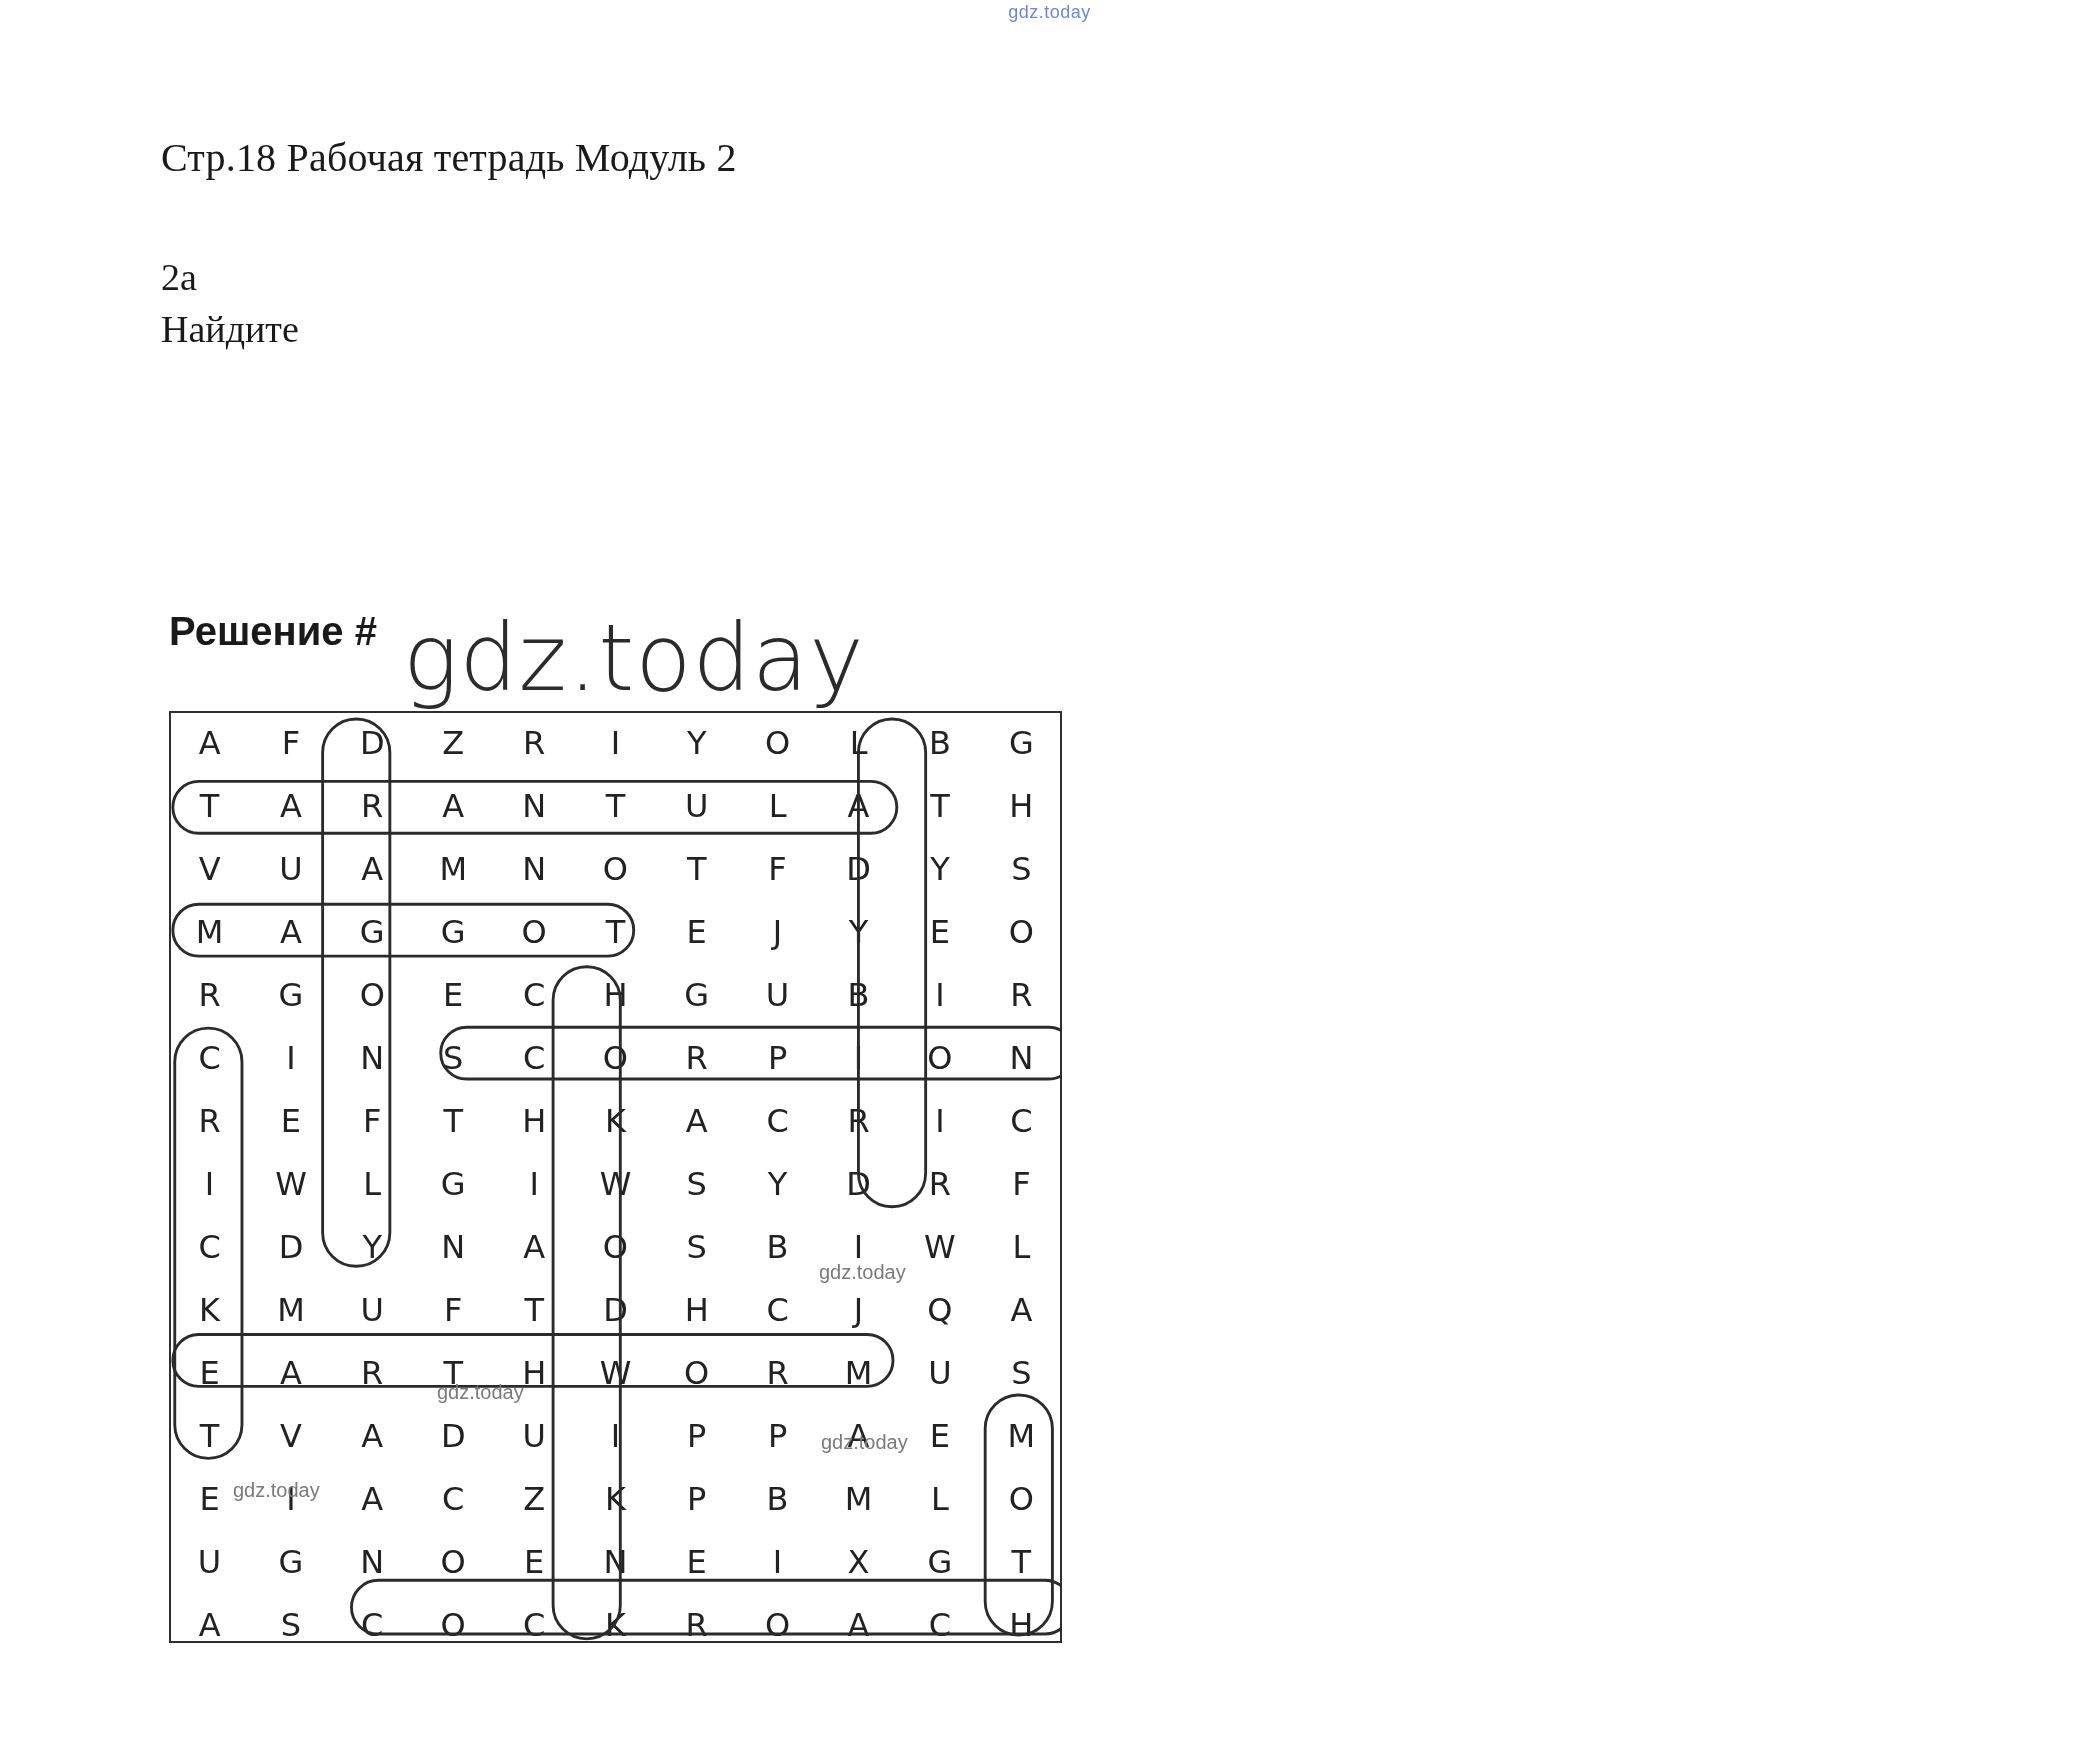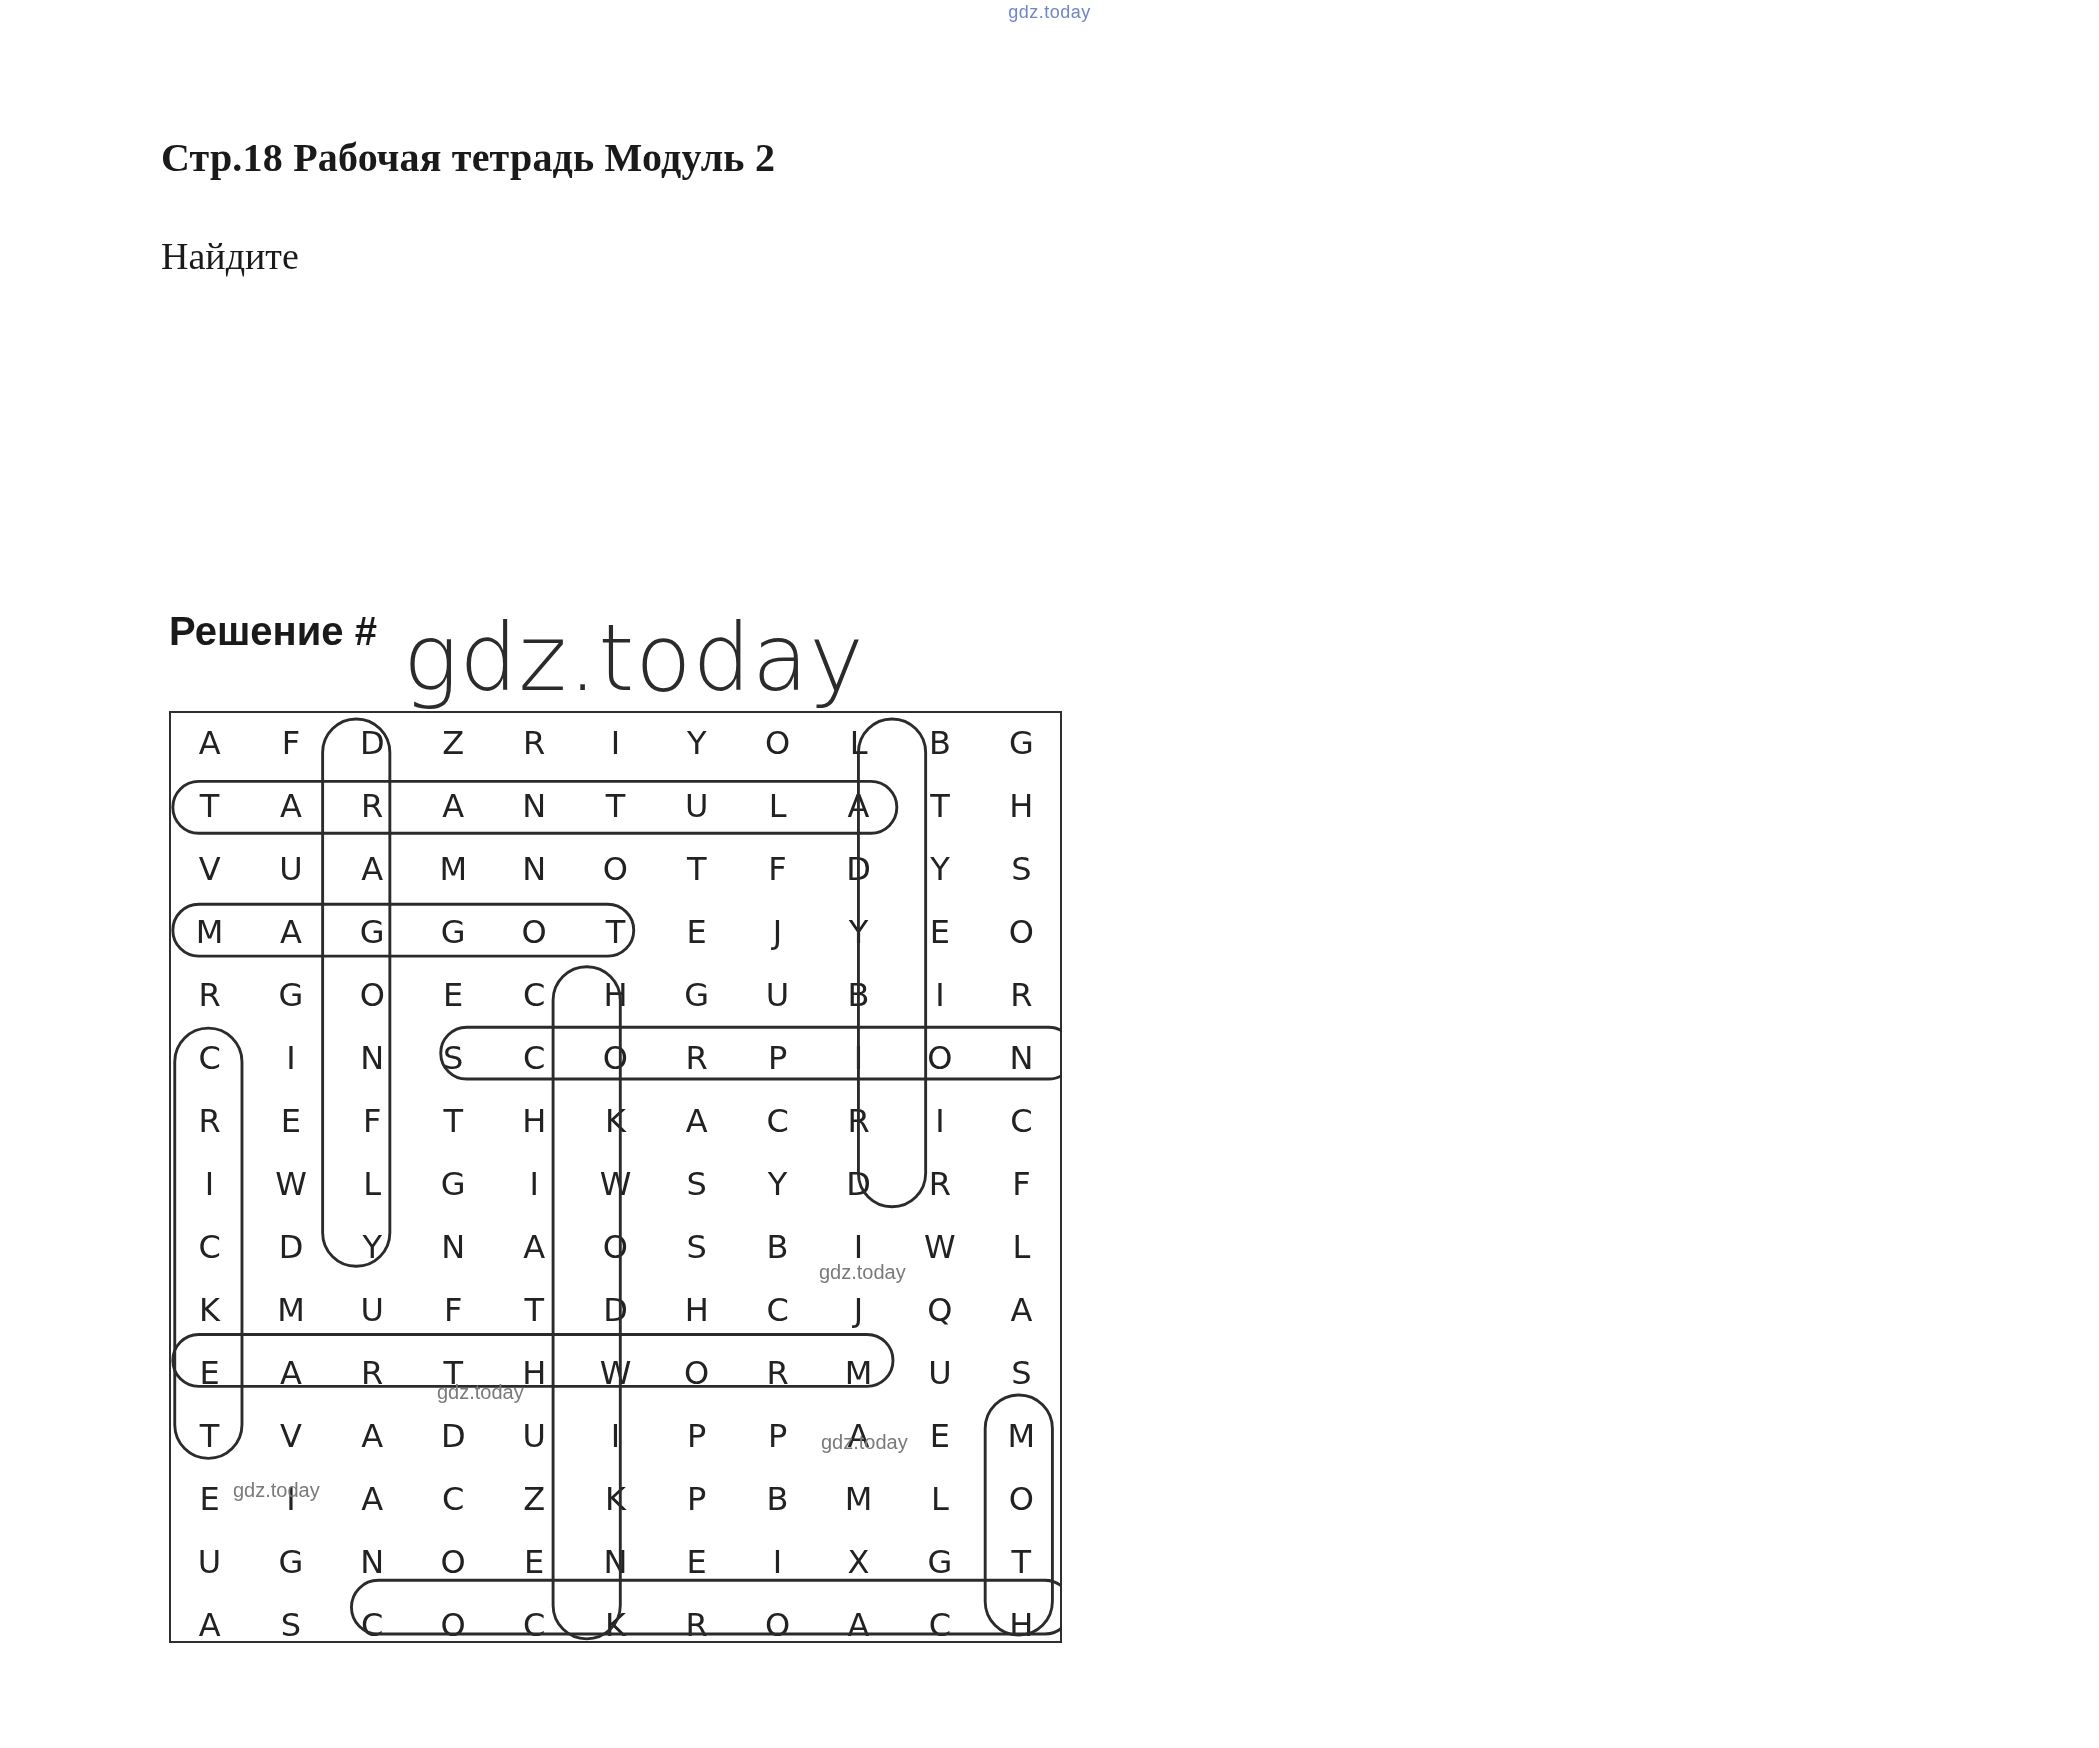--- a/index.html
+++ b/index.html
@@ -38,10 +38,10 @@
   }
   .heading {
     font-family: "Liberation Serif", serif;
-    font-weight: bold;
+    font-weight: normal;
     font-size: 40px;
     line-height: 1.2;
-    margin: 0 0 48px 0;
+    margin: 0 0 69px 0;
     letter-spacing: 0.2px;
   }
   .line {

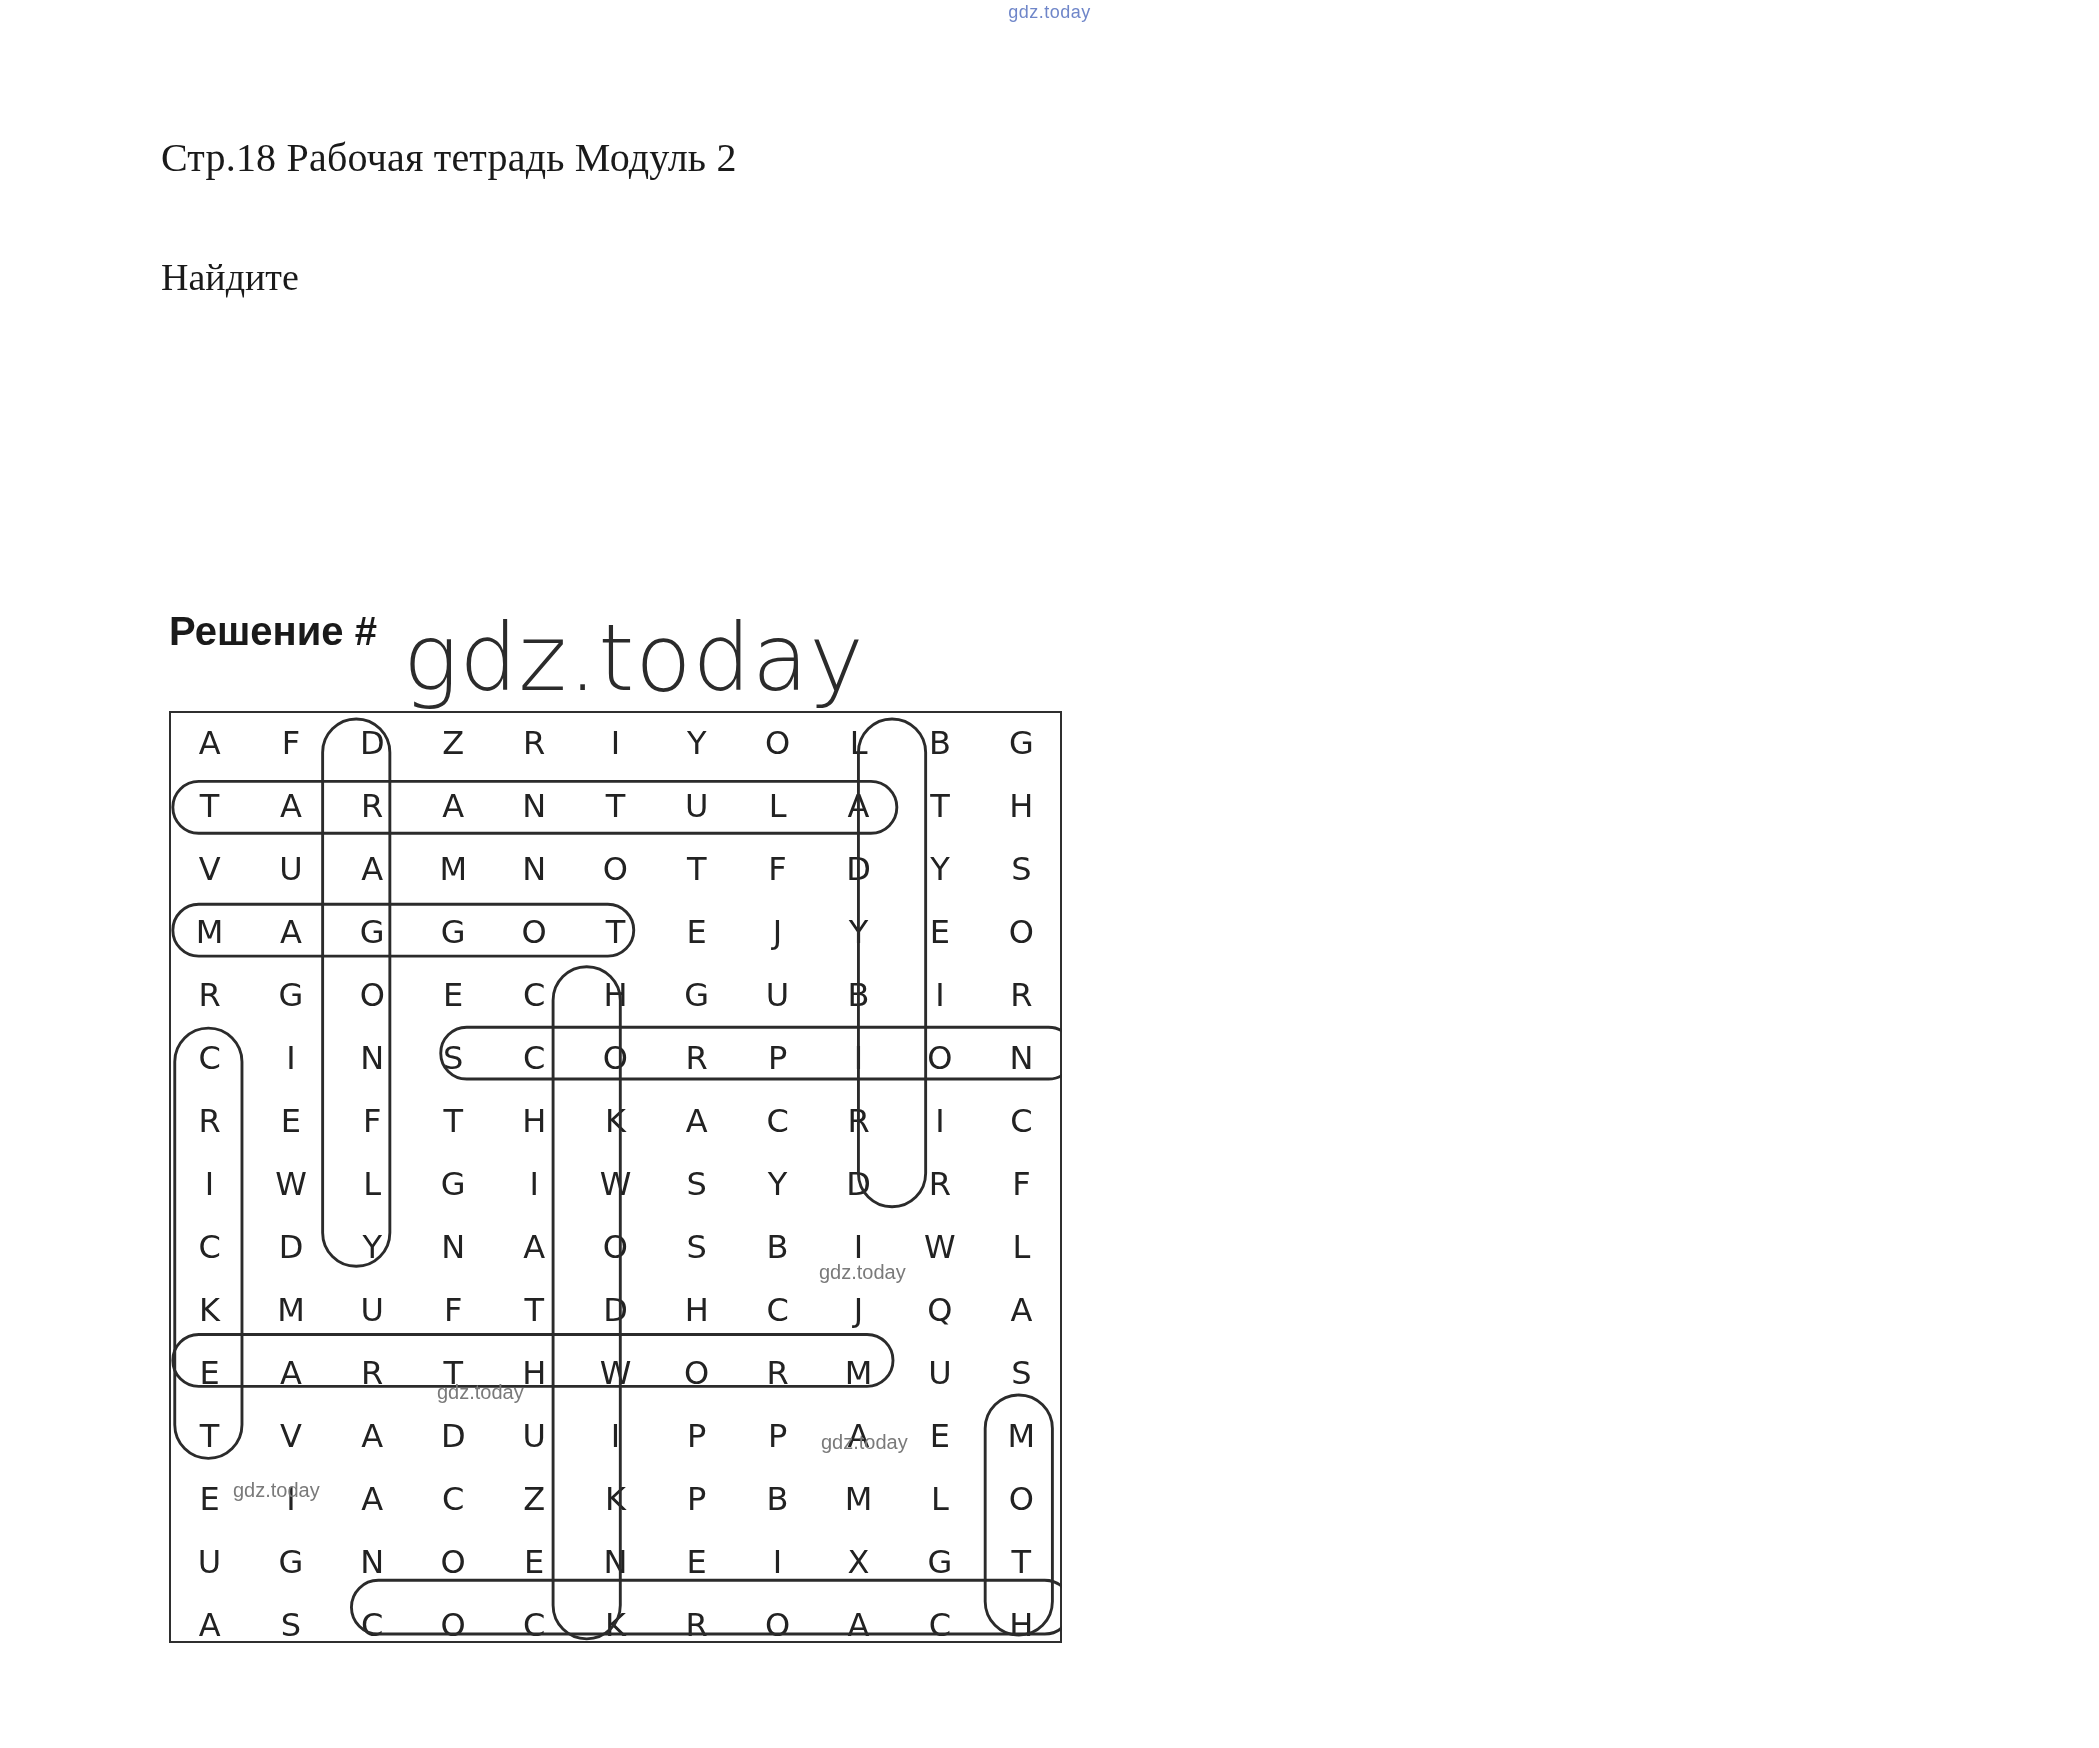--- a/index.html
+++ b/index.html
@@ -140,6 +140,7 @@
 
 <div class="content">
   <h1 class="heading">Стр.18 Рабочая тетрадь Модуль 2</h1>
+  <p class="line">2a</p>
   <p class="line">Найдите</p>
   <p class="solution">Решение #</p>
 </div>

